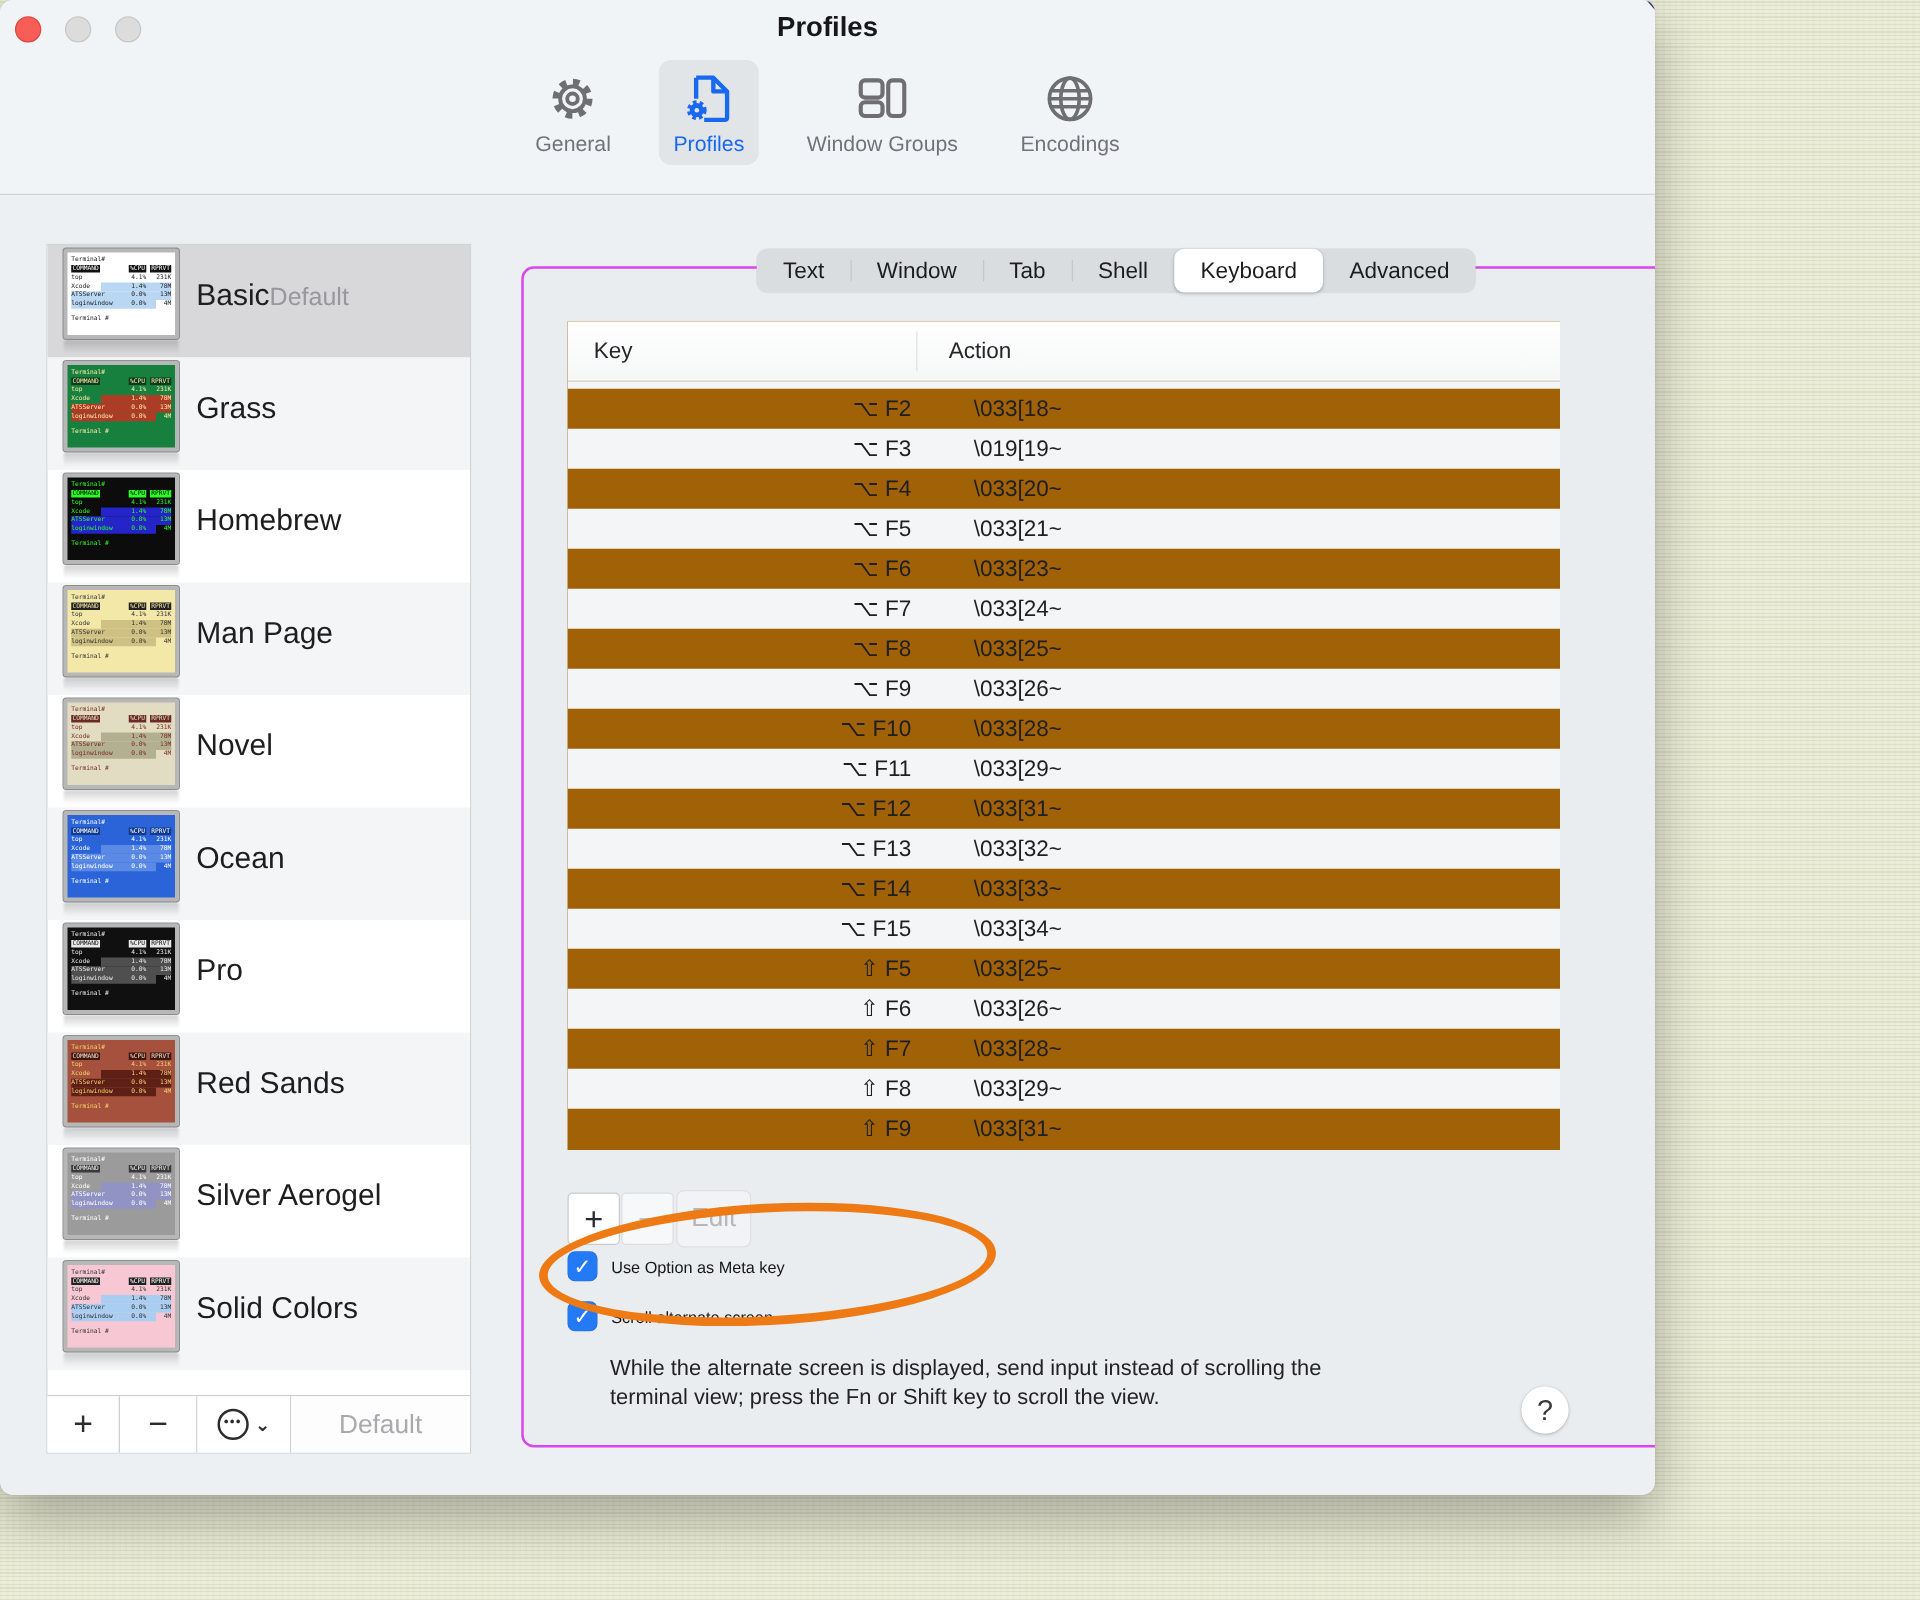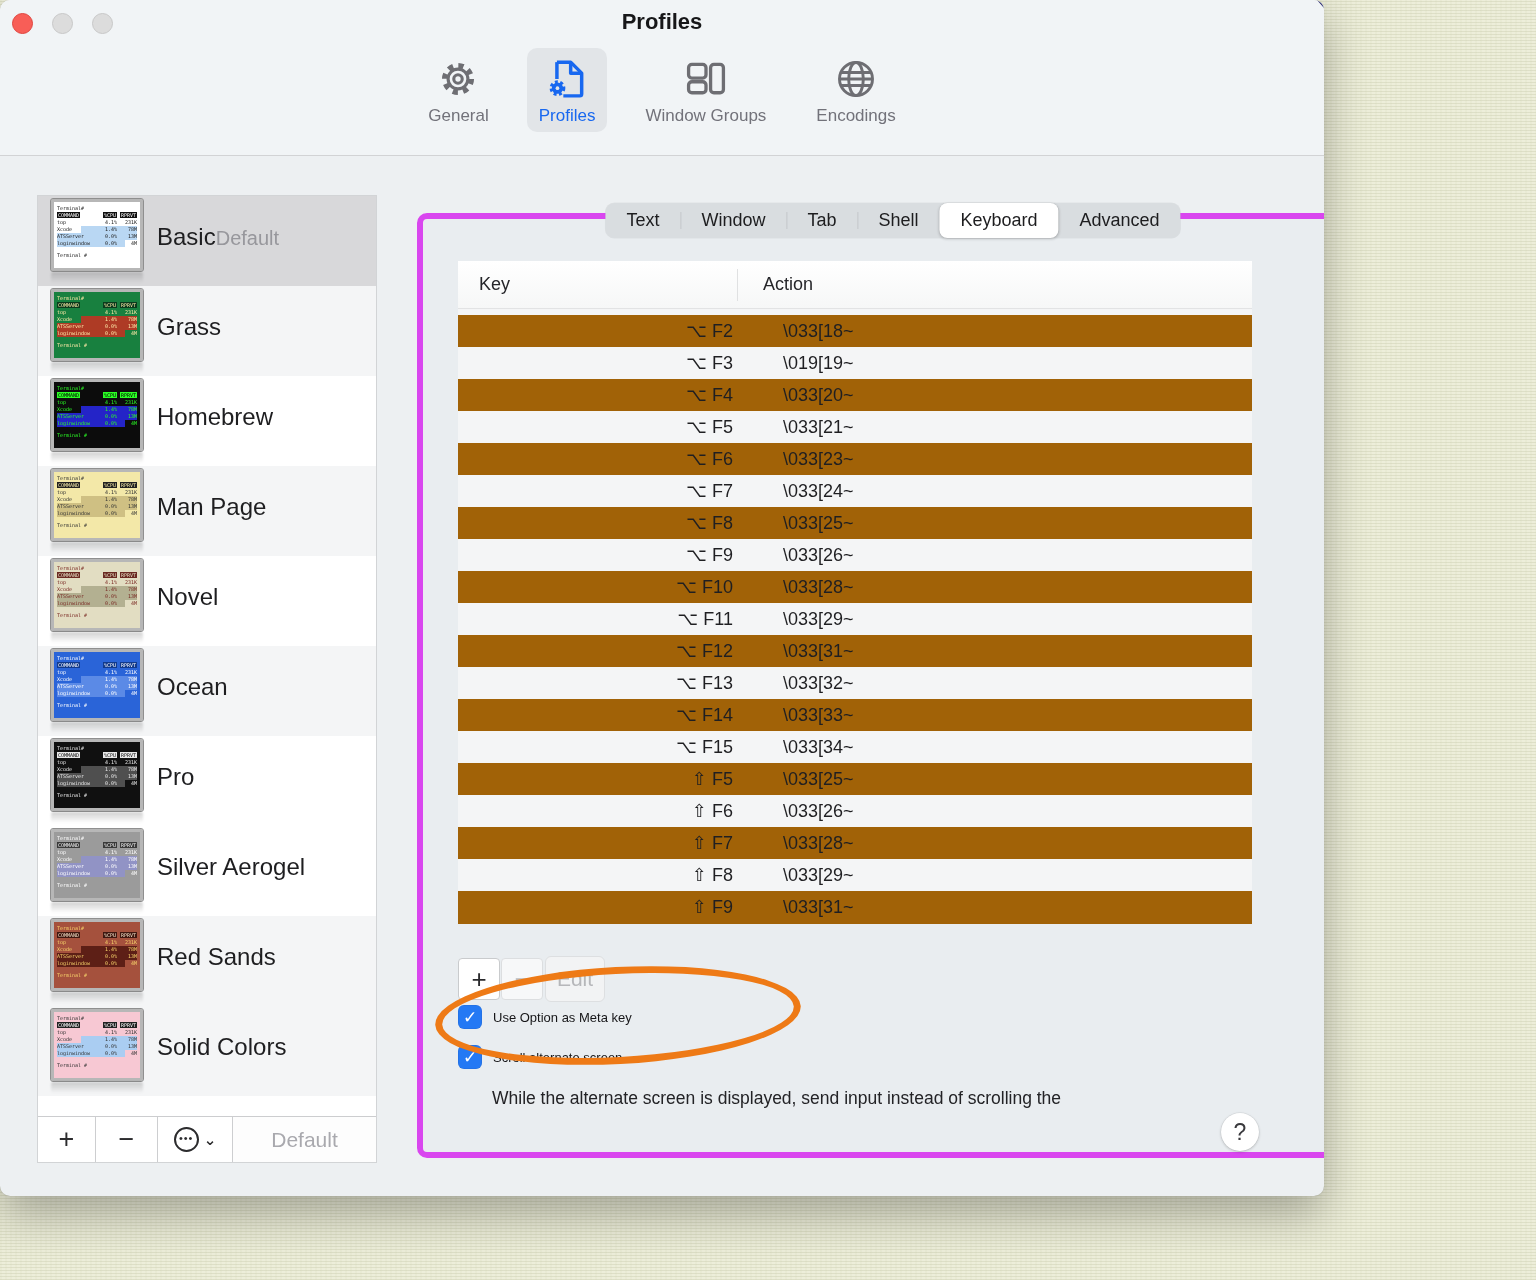--- a/index.html
+++ b/index.html
@@ -78,7 +78,7 @@
 
   
   .panel { position:absolute; left:417px; top:213px; width:952px; height:945px;
-    background:#e9edf0; border:6px solid #d946ef; border-radius:10px; }
+    background:#e9edf0; border:2px solid #d946ef; border-radius:10px; }
 
   .tabs { position:absolute; top:-16px; left:50%; transform:translateX(-50%);
     height:35px; background:#d9dde0; border-radius:9px; display:flex; align-items:center;

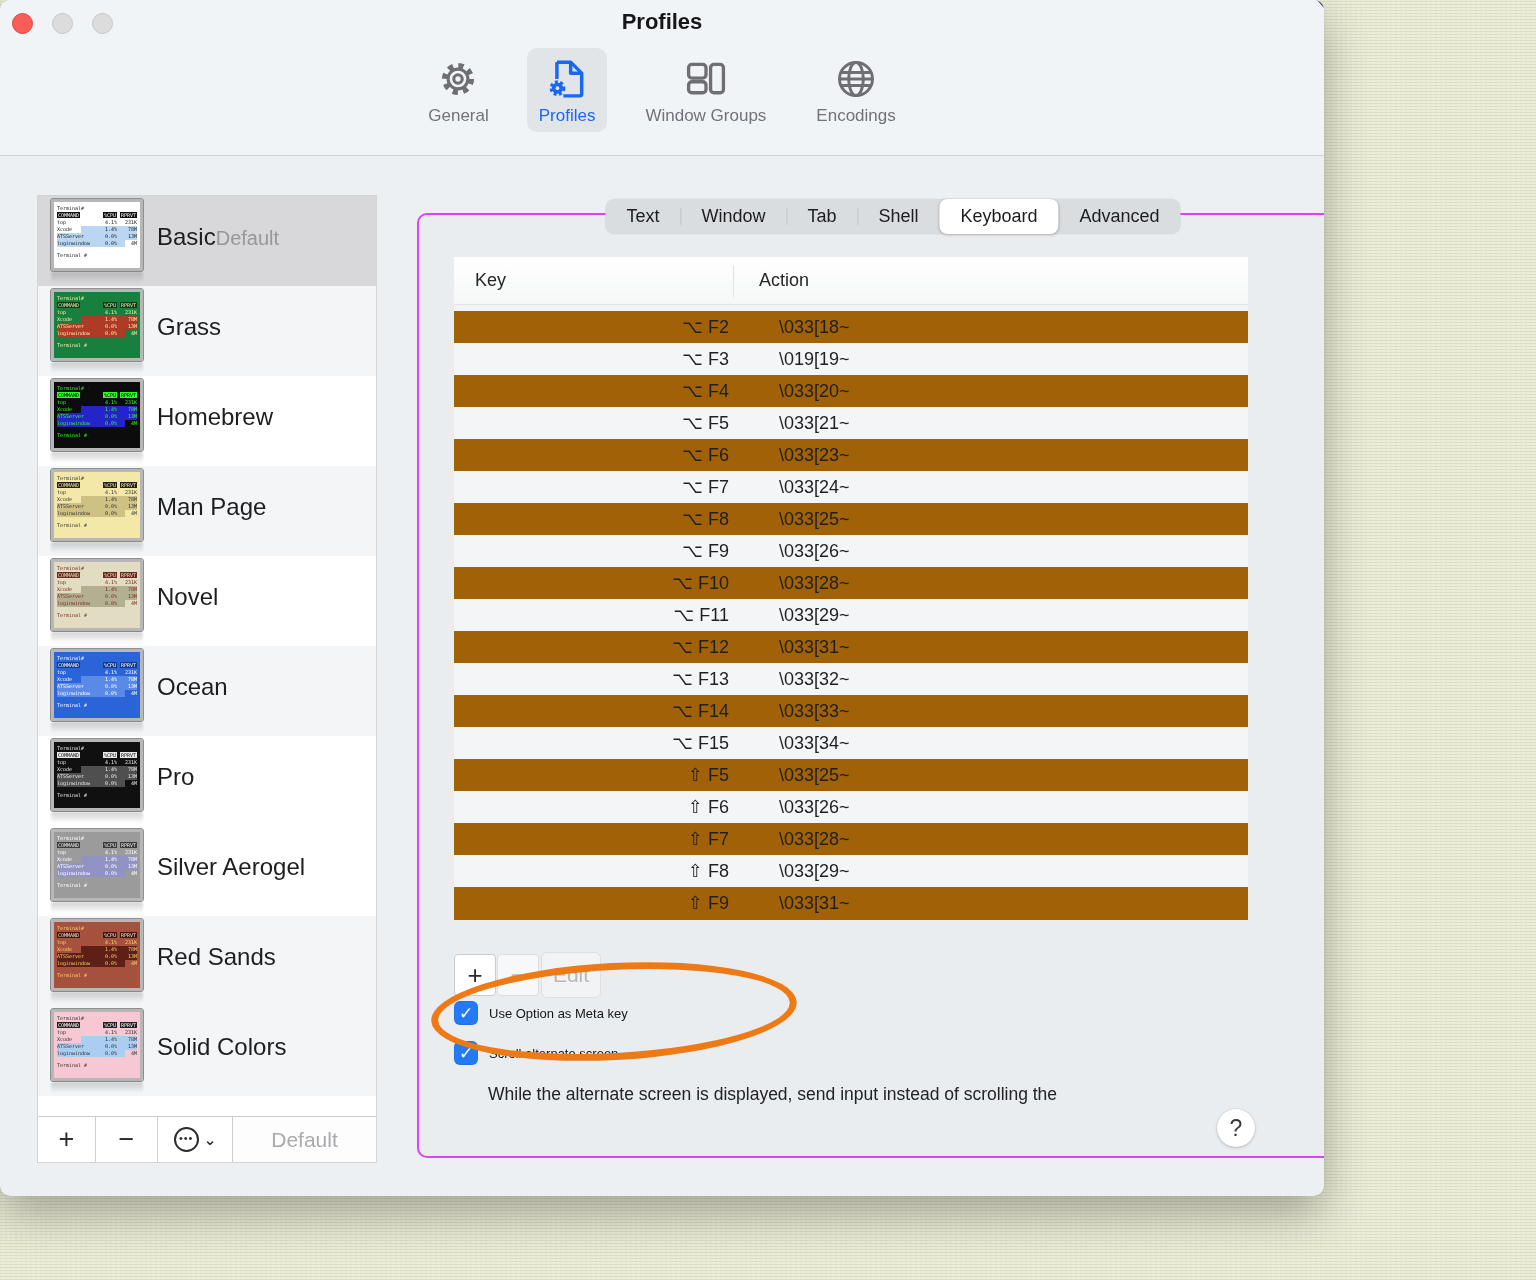--- a/index.html
+++ b/index.html
@@ -451,6 +451,43 @@
               <div class="profile-name">Pro</div>
             </div>
           </div>
+          <div class="profile-row alt">
+            <div class="thumb-wrap">
+              <div class="thumb" style="background: rgb(165, 81, 61); color: rgb(247, 210, 106);">
+                <div>Terminal#</div>
+                <div class="trow">
+                  <span class="c1"><span class="inv" style="background: rgb(63, 23, 16); color: rgb(243, 227, 201);">COMMAND</span></span>
+                  <span class="c2"><span class="inv" style="background: rgb(63, 23, 16); color: rgb(243, 227, 201);">%CPU</span></span>
+                  <span class="c3"><span class="inv" style="background: rgb(63, 23, 16); color: rgb(243, 227, 201);">RPRVT</span></span>
+                </div>
+                <div class="trow">
+                  <span class="c1">top</span>
+                  <span class="c2">4.1%</span>
+                  <span class="c3">231K</span>
+                </div>
+                <div class="trow" style="background: linear-gradient(to right, transparent 30%, rgb(93, 31, 22) 30%);">
+                  <span class="c1">Xcode</span>
+                  <span class="c2">1.4%</span>
+                  <span class="c3">78M</span>
+                </div>
+                <div class="trow" style="background: rgb(93, 31, 22);">
+                  <span class="c1">ATSServer</span>
+                  <span class="c2">0.0%</span>
+                  <span class="c3">13M</span>
+                </div>
+                <div class="trow" style="background: linear-gradient(to right, rgb(93, 31, 22) 85%, transparent 85%);">
+                  <span class="c1">loginwindow</span>
+                  <span class="c2">0.0%</span>
+                  <span class="c3">4M</span>
+                </div>
+                <div class="prompt">Terminal #</div>
+              </div>
+              <div class="thumb-reflection"></div>
+            </div>
+            <div class="profile-titles">
+              <div class="profile-name">Red Sands</div>
+            </div>
+          </div>
           <div class="profile-row">
             <div class="thumb-wrap">
               <div class="thumb" style="background: rgb(155, 155, 155); color: rgb(255, 255, 255);">
@@ -486,43 +523,6 @@
             </div>
             <div class="profile-titles">
               <div class="profile-name">Silver Aerogel</div>
-            </div>
-          </div>
-          <div class="profile-row alt">
-            <div class="thumb-wrap">
-              <div class="thumb" style="background: rgb(165, 81, 61); color: rgb(247, 210, 106);">
-                <div>Terminal#</div>
-                <div class="trow">
-                  <span class="c1"><span class="inv" style="background: rgb(63, 23, 16); color: rgb(243, 227, 201);">COMMAND</span></span>
-                  <span class="c2"><span class="inv" style="background: rgb(63, 23, 16); color: rgb(243, 227, 201);">%CPU</span></span>
-                  <span class="c3"><span class="inv" style="background: rgb(63, 23, 16); color: rgb(243, 227, 201);">RPRVT</span></span>
-                </div>
-                <div class="trow">
-                  <span class="c1">top</span>
-                  <span class="c2">4.1%</span>
-                  <span class="c3">231K</span>
-                </div>
-                <div class="trow" style="background: linear-gradient(to right, transparent 30%, rgb(93, 31, 22) 30%);">
-                  <span class="c1">Xcode</span>
-                  <span class="c2">1.4%</span>
-                  <span class="c3">78M</span>
-                </div>
-                <div class="trow" style="background: rgb(93, 31, 22);">
-                  <span class="c1">ATSServer</span>
-                  <span class="c2">0.0%</span>
-                  <span class="c3">13M</span>
-                </div>
-                <div class="trow" style="background: linear-gradient(to right, rgb(93, 31, 22) 85%, transparent 85%);">
-                  <span class="c1">loginwindow</span>
-                  <span class="c2">0.0%</span>
-                  <span class="c3">4M</span>
-                </div>
-                <div class="prompt">Terminal #</div>
-              </div>
-              <div class="thumb-reflection"></div>
-            </div>
-            <div class="profile-titles">
-              <div class="profile-name">Red Sands</div>
             </div>
           </div>
           <div class="profile-row alt">

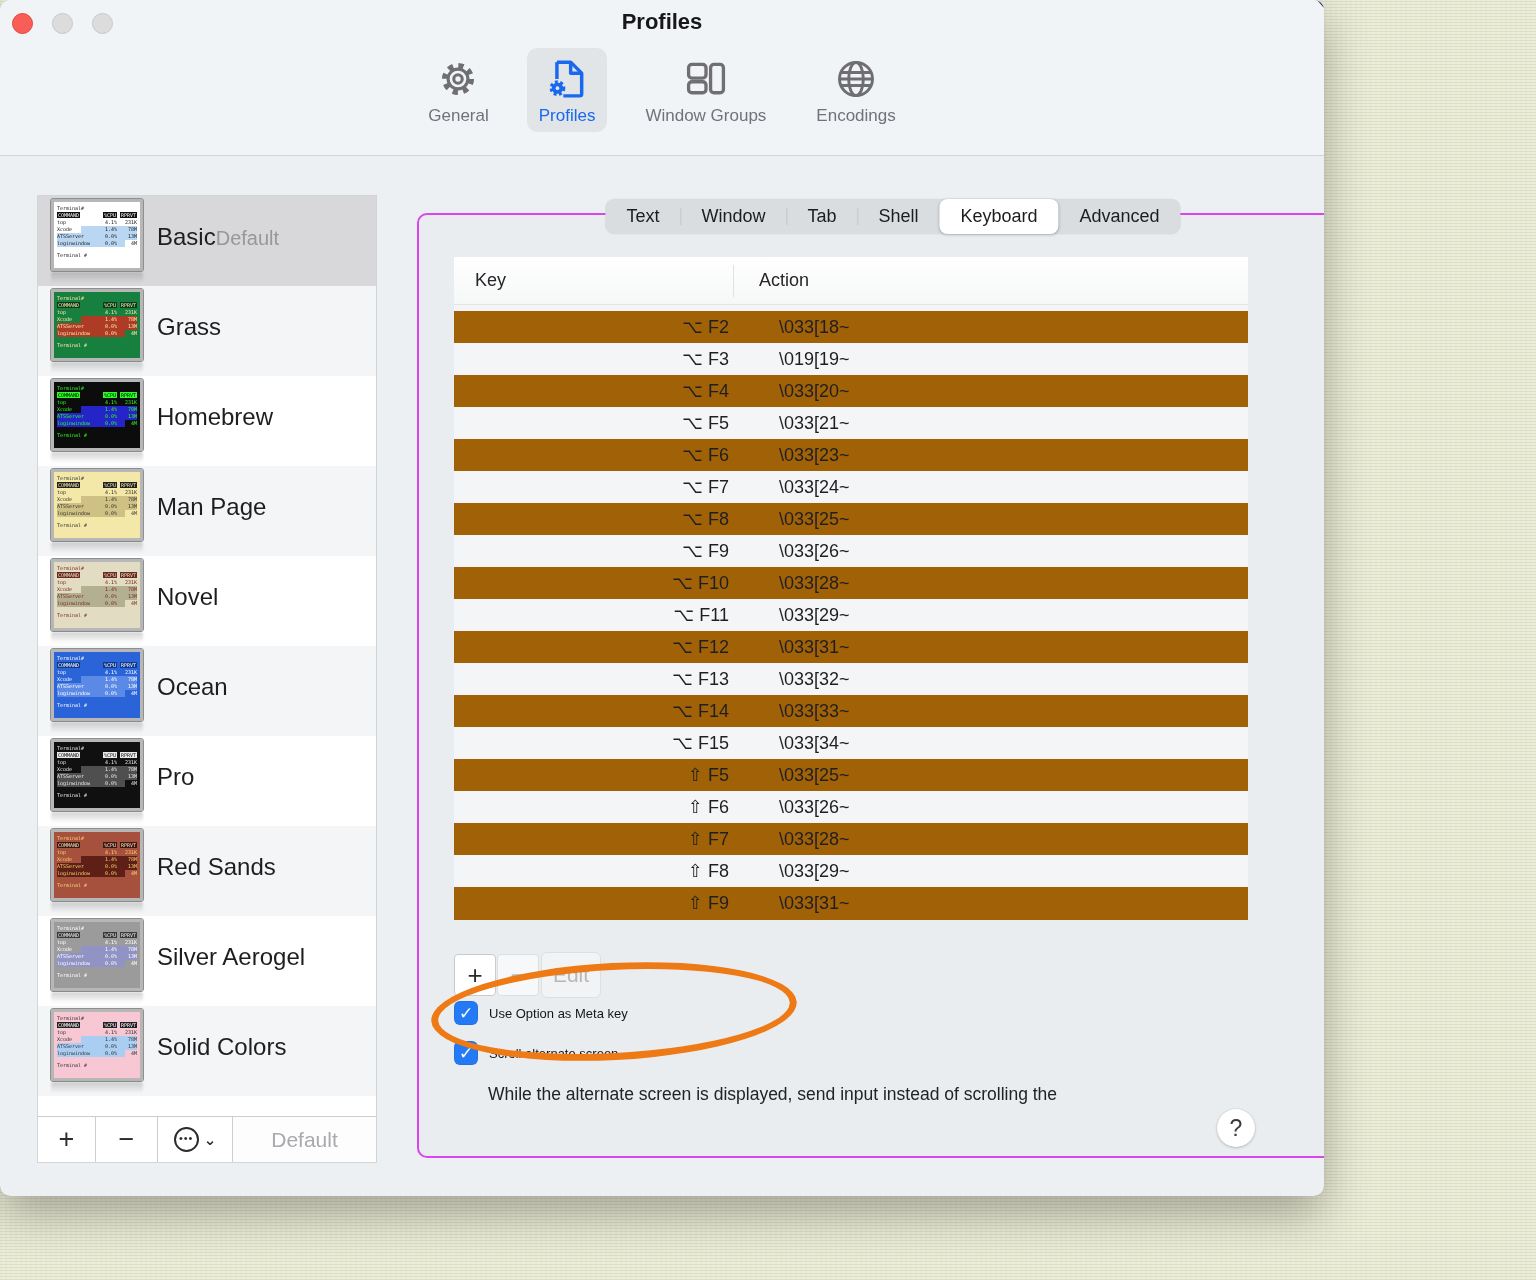--- a/index.html
+++ b/index.html
@@ -694,6 +694,7 @@
 
       <div class="help-text">
         <span style="display:block">While the alternate screen is displayed, send input instead of scrolling the</span>
+        <span style="display:block">terminal view; press the Fn or Shift key to scroll the view.</span>
       </div>
 
       <div class="help-btn">?</div>

